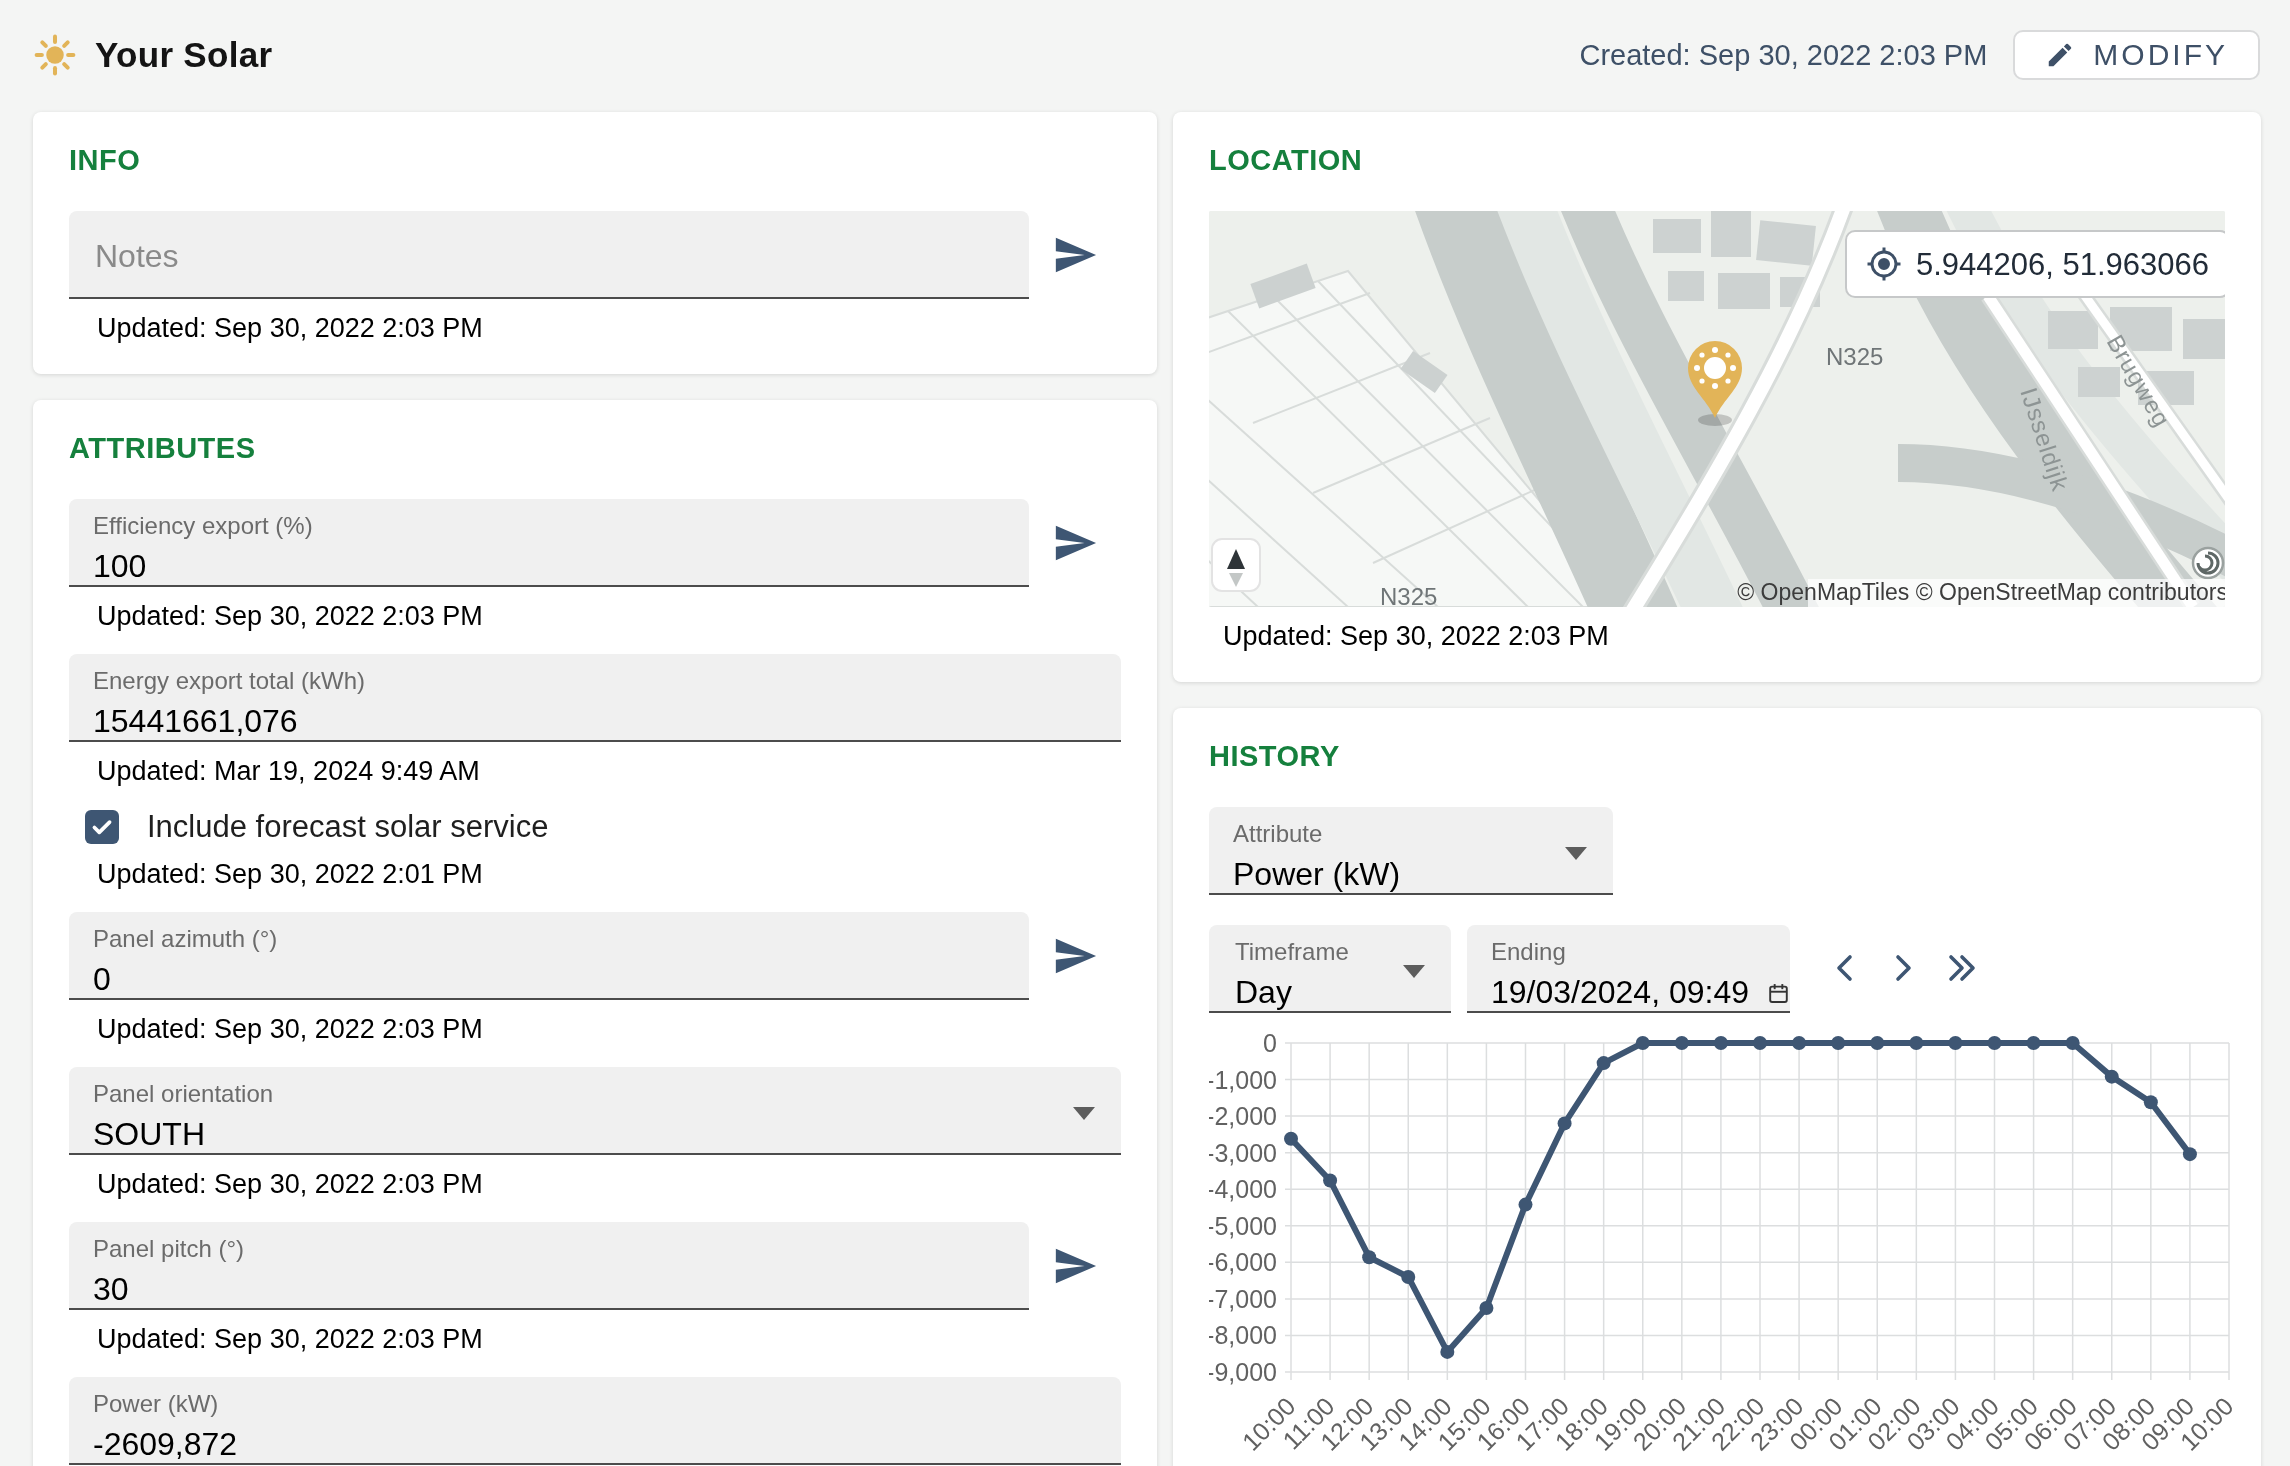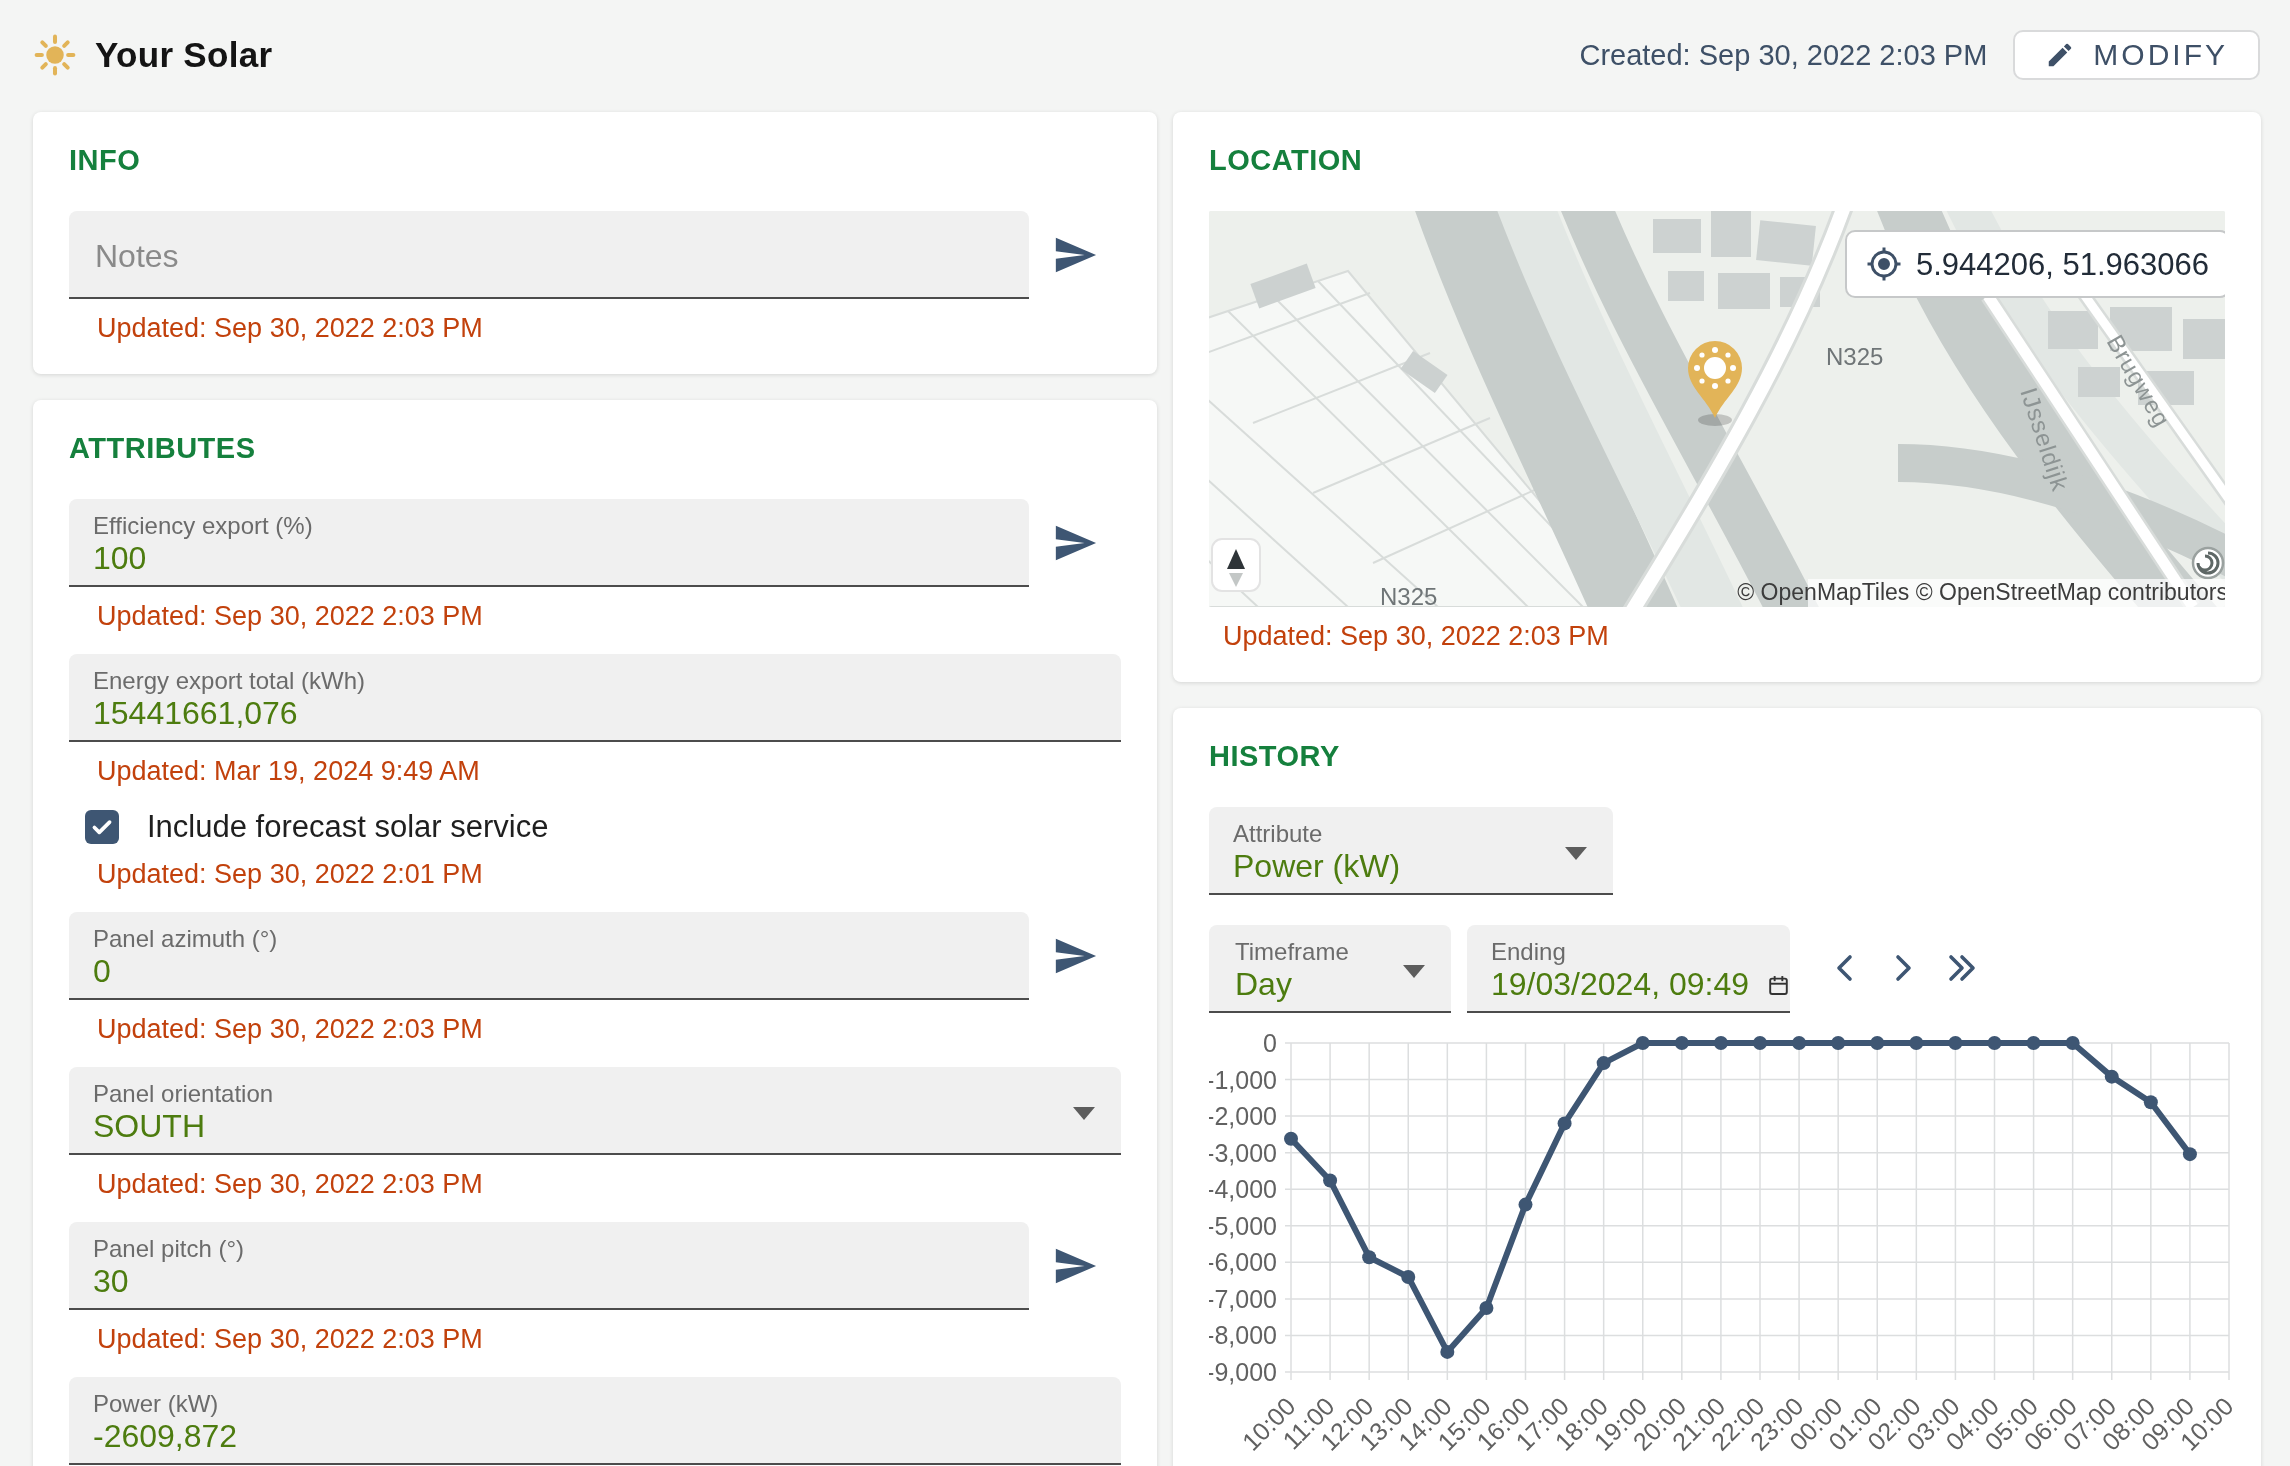--- a/index.html
+++ b/index.html
@@ -42,7 +42,7 @@
   .send-btn { width:92px; flex:none; background:none; border:none; padding:0;
     display:flex; justify-content:center; align-items:center; cursor:pointer; }
   .send-btn svg { width:46px; height:46px; fill:#3e5673; }
-  .updated { font-size:27px; color:#c2410c; margin:14px 0 0 28px; }
+  .updated { font-size:27px; color:#000000; margin:14px 0 0 28px; }
   .group { margin-bottom:22px; }
   .field.notes { display:flex; align-items:center; padding-top:4px; }
   .notes-input { width:95%; background:transparent; border:none; outline:none;

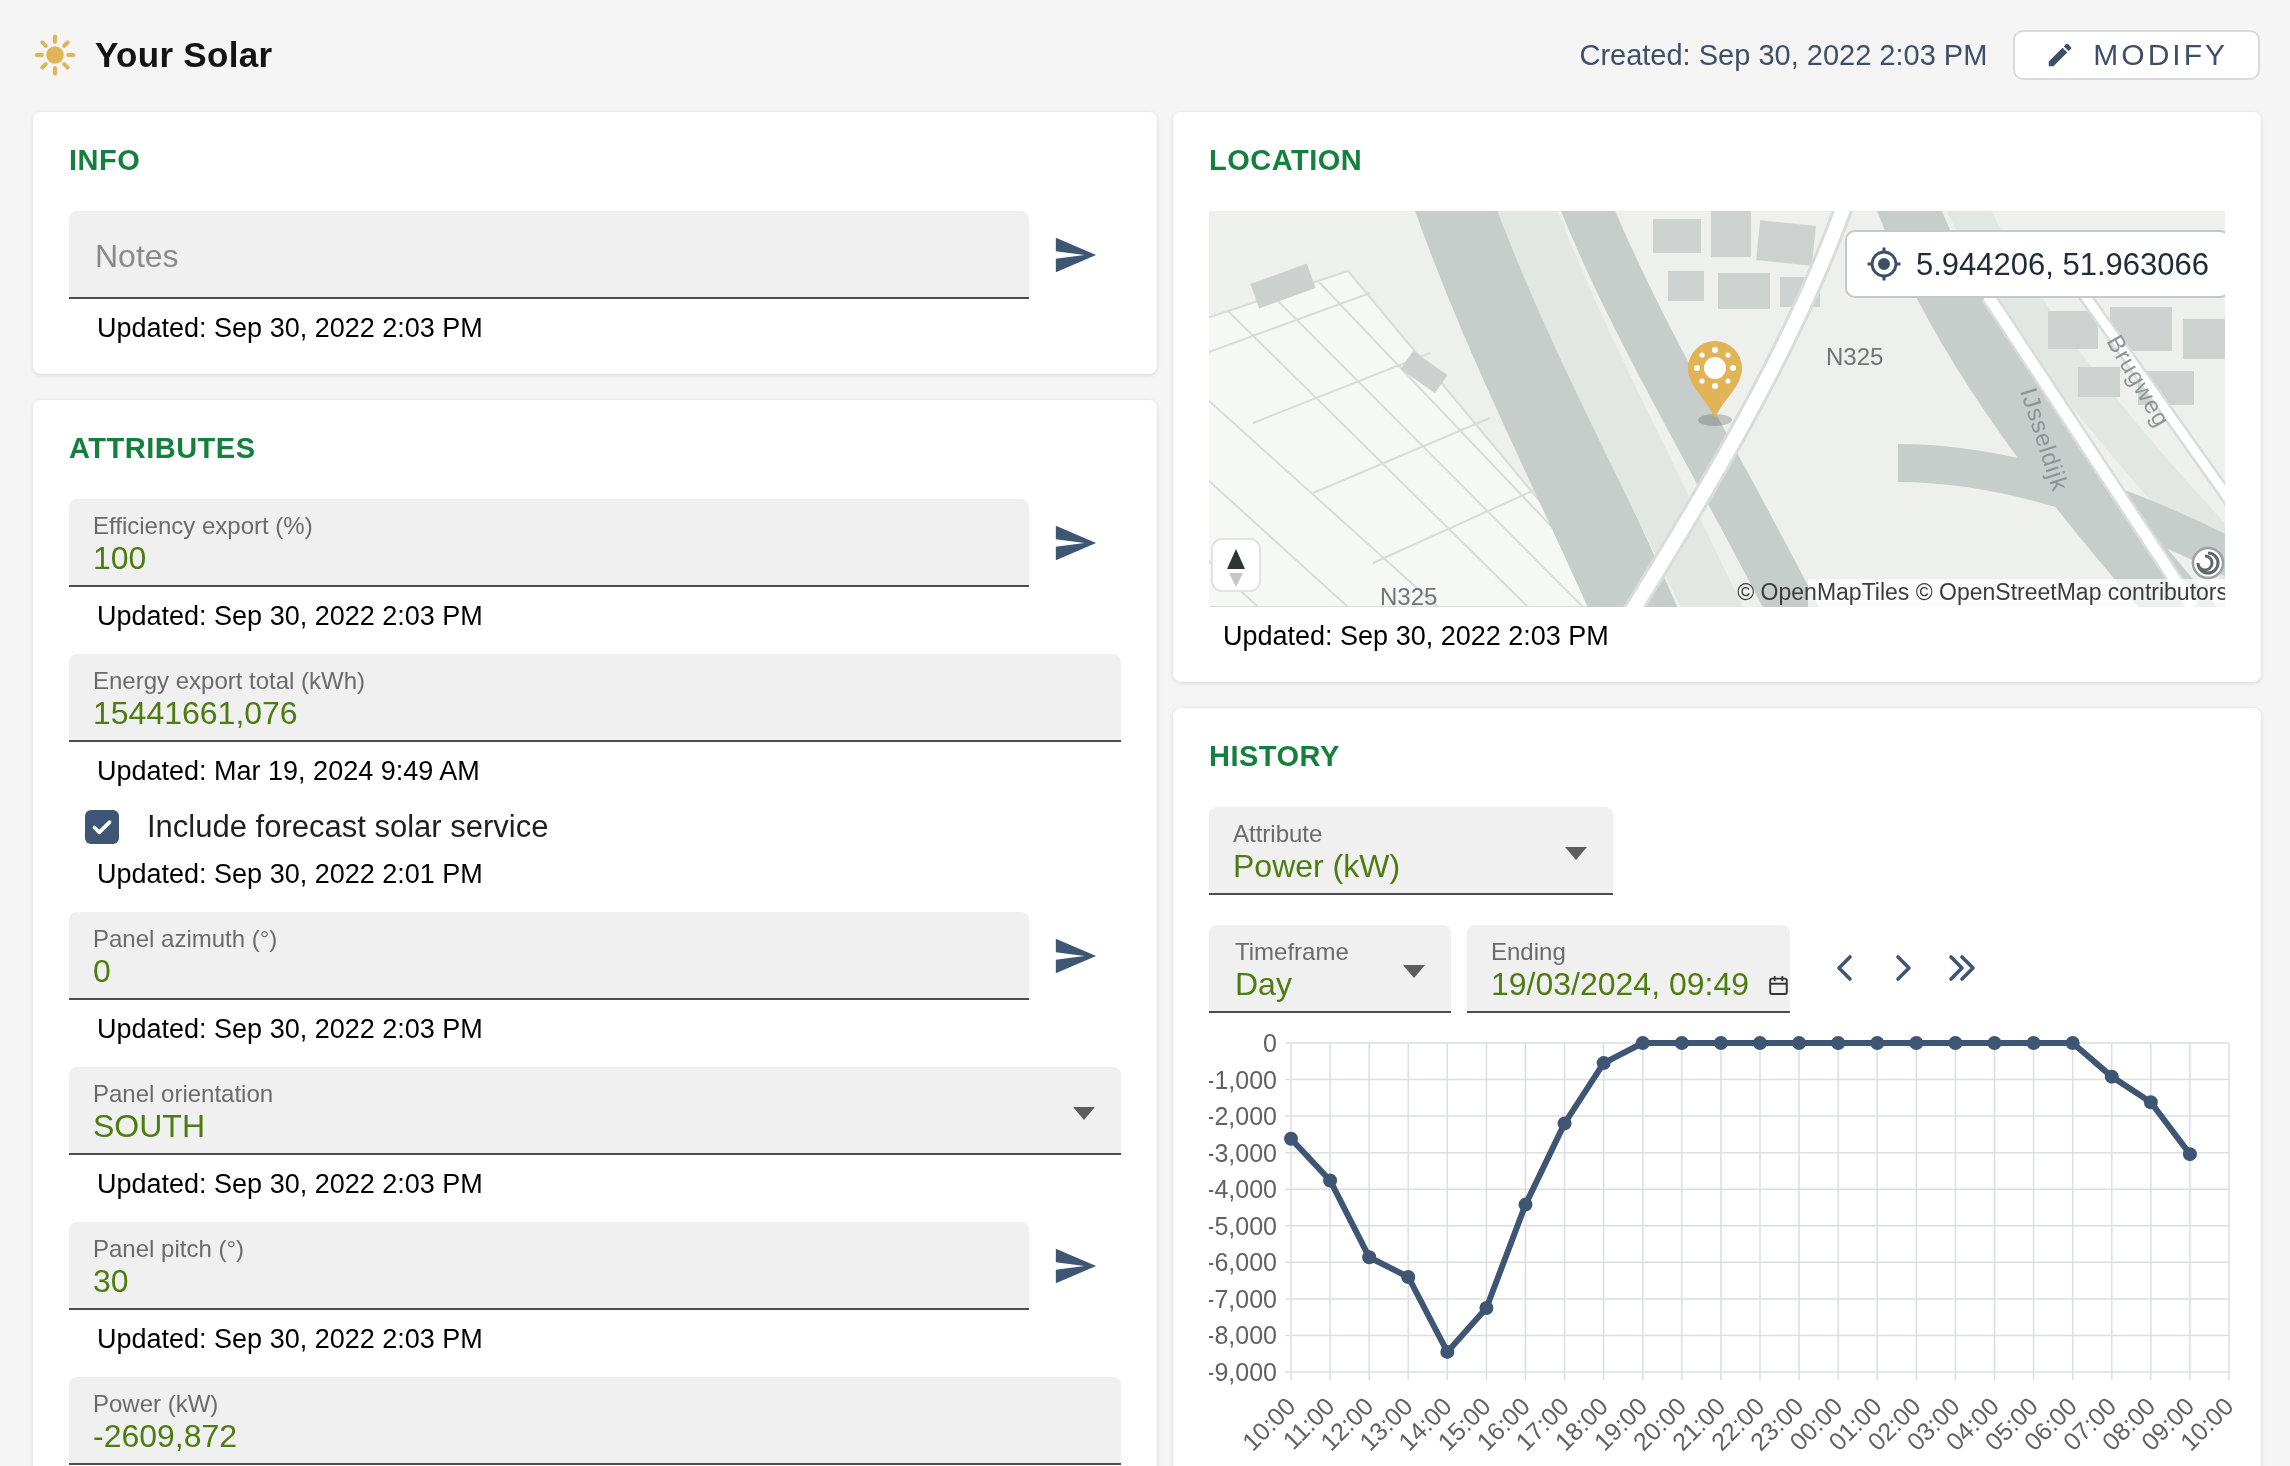--- a/index.html
+++ b/index.html
@@ -36,7 +36,7 @@
     border-radius:8px 8px 0 0; border-bottom:2px solid #4c4c4c;
     padding:13px 0 0 24px; box-sizing:border-box; }
   .f-label { font-size:24px; color:#6b6b6b; }
-  .f-value { font-size:32px; color:#4d7c0f; white-space:nowrap; }
+  .f-value { font-size:32px; color:#000000; margin-top:8px; white-space:nowrap; }
   .caret { position:absolute; right:26px; top:40px; width:0; height:0;
     border-left:11px solid transparent; border-right:11px solid transparent; border-top:13px solid #5d5d5d; }
   .send-btn { width:92px; flex:none; background:none; border:none; padding:0;

